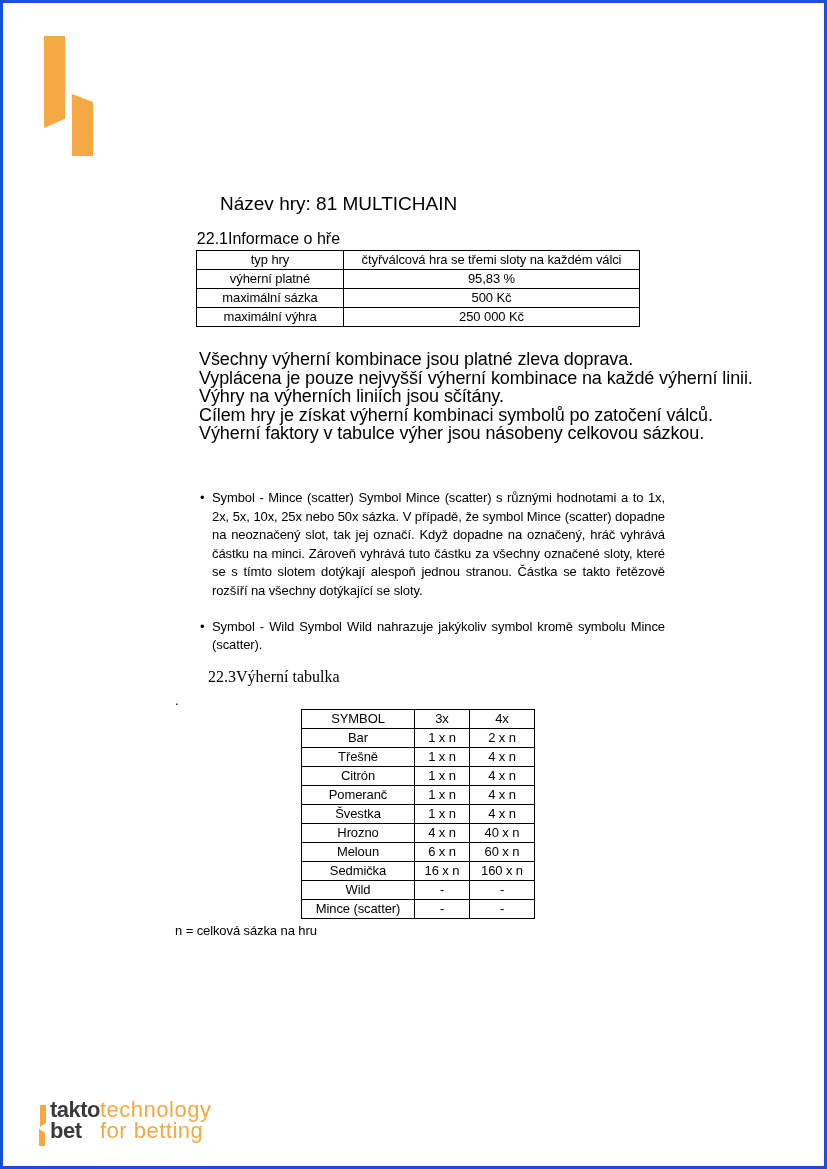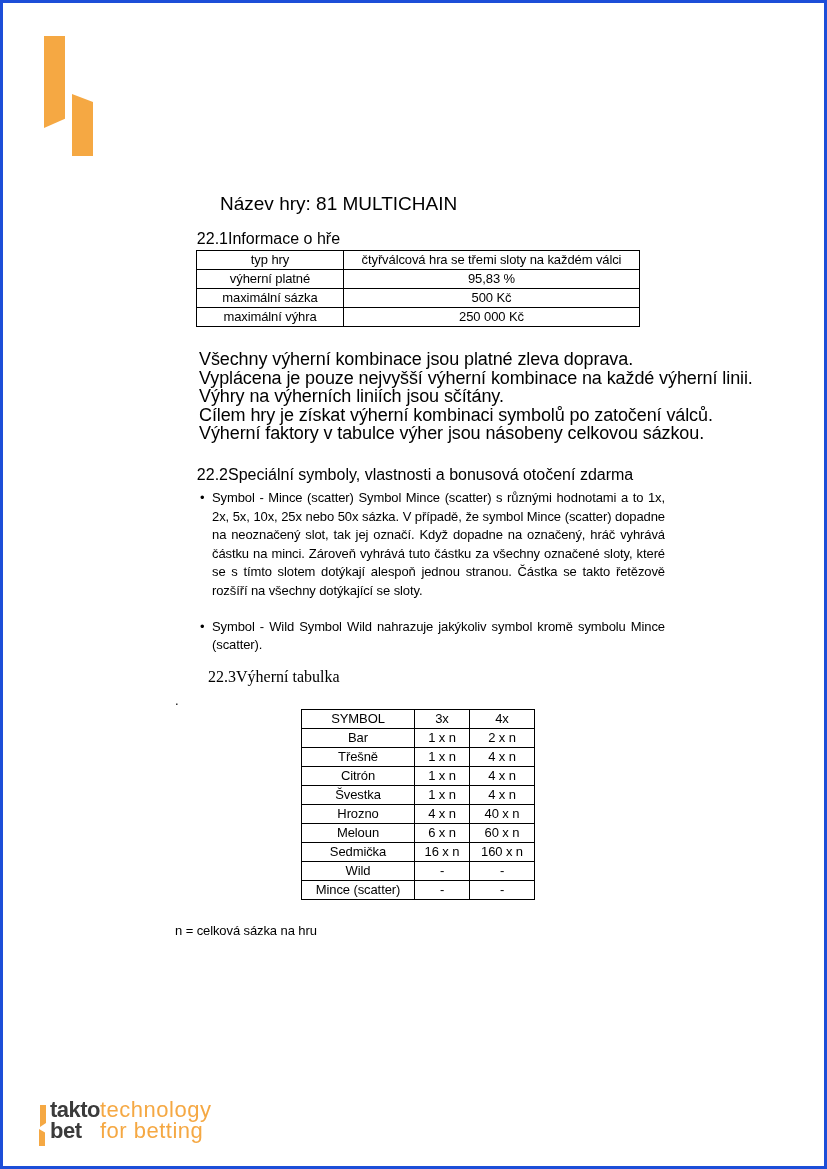--- a/index.html
+++ b/index.html
@@ -117,9 +117,6 @@
     <div>Výherní faktory v tabulce výher jsou násobeny celkovou sázkou.</div>
   </div>
 
-  <div class="h2 h2-2">
-    <span class="num">22.2</span><span>Speciální symboly, vlastnosti a bonusová otočení zdarma</span>
-  </div>
 
   <div class="bullets">
     <div class="bullet">

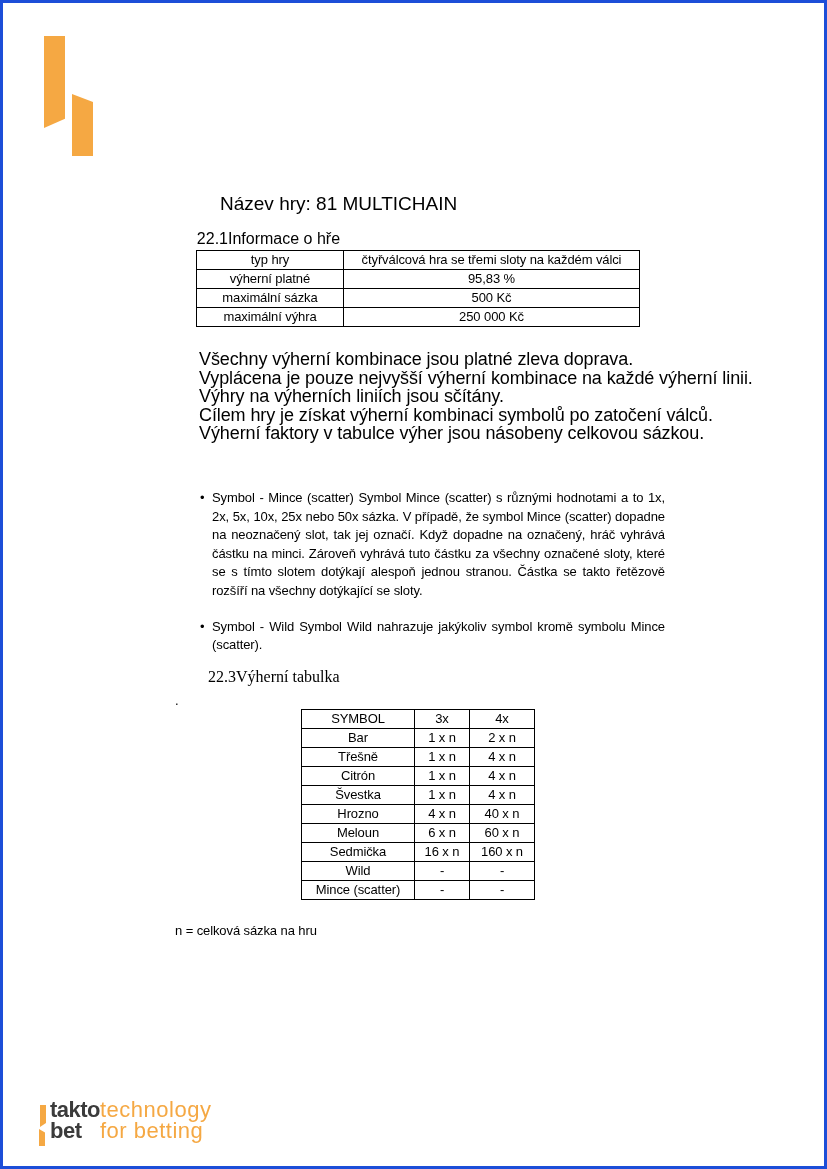--- a/index.html
+++ b/index.html
@@ -158,6 +158,11 @@
         <td class="c3">4 x n</td>
       </tr>
       <tr>
+        <td class="c1">Pomeranč</td>
+        <td class="c2">1 x n</td>
+        <td class="c3">4 x n</td>
+      </tr>
+      <tr>
         <td class="c1">Švestka</td>
         <td class="c2">1 x n</td>
         <td class="c3">4 x n</td>

